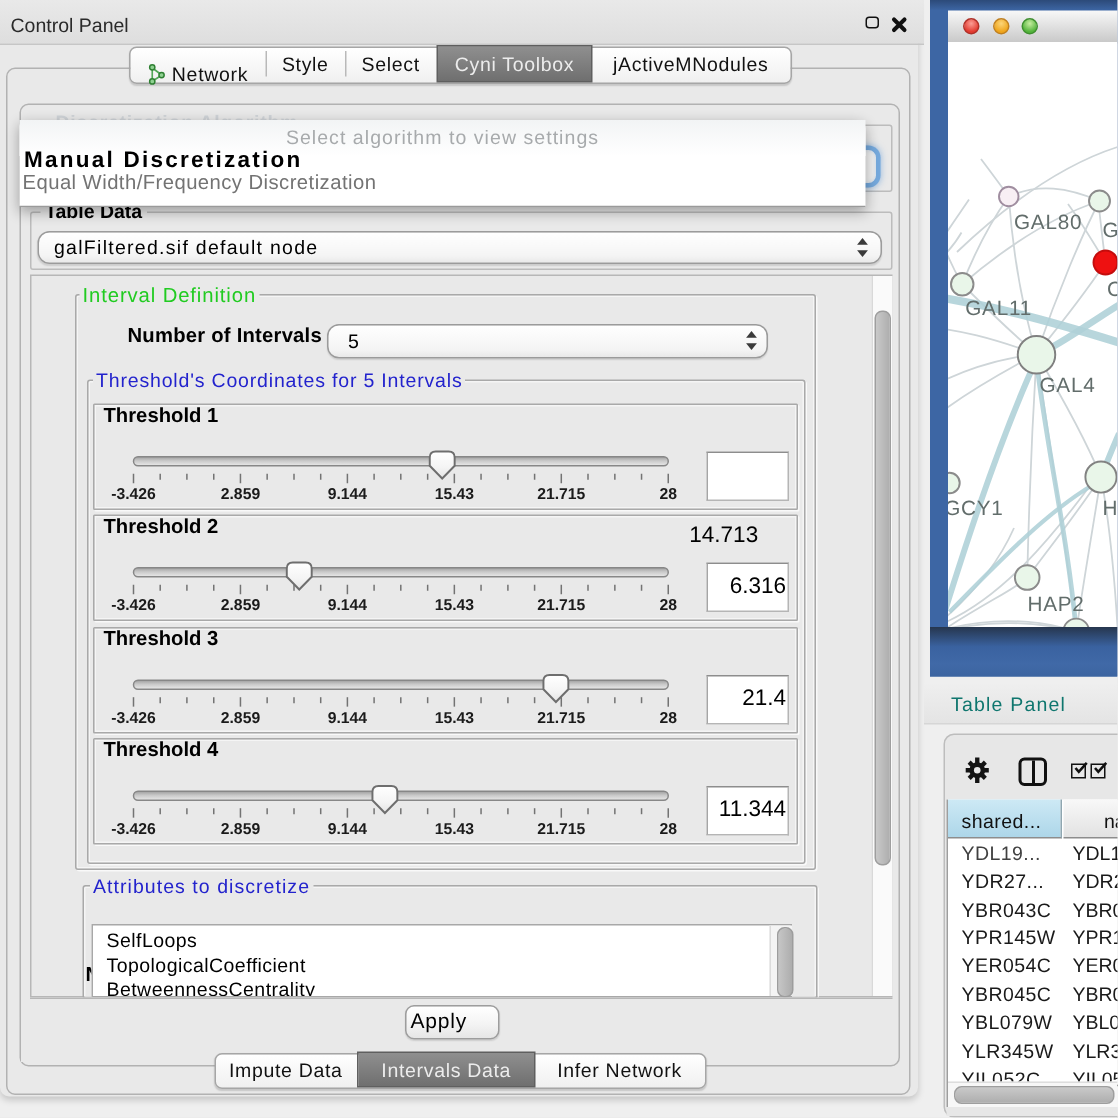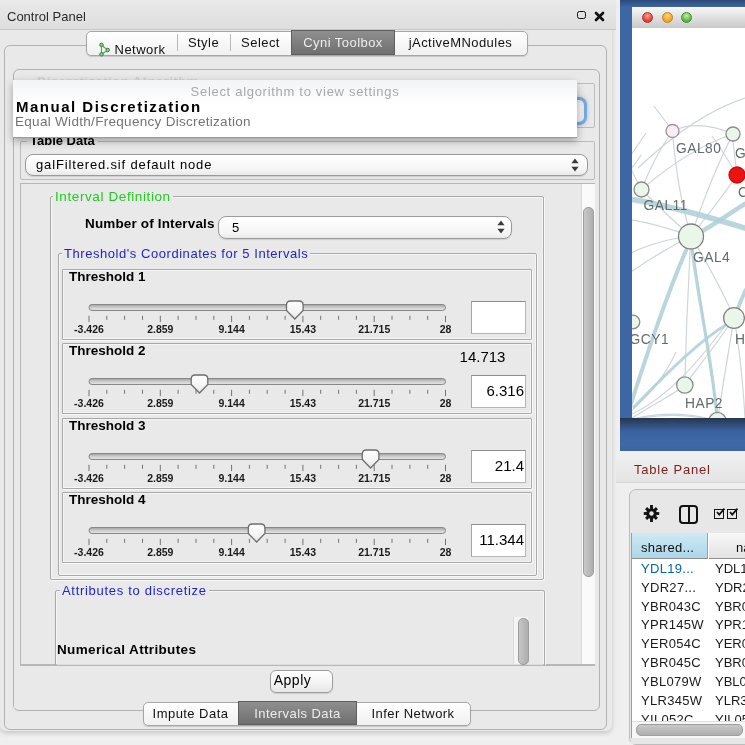--- a/index.html
+++ b/index.html
@@ -326,7 +326,7 @@
       <text x="685" y="407.5" font-size="13.8" letter-spacing="0.5" fill="#626d6b" font-family="Liberation Sans,sans-serif">HAP2</text>
     </svg>
 <div class="abs" style="left:616px;top:455px;width:129px;height:27px;background:linear-gradient(#efefef,#e4e4e4);border-bottom:1px solid #d6d6d6;"></div>
-<div class="abs" style="left:634px;top:462px;font-size:13px;letter-spacing:.8px;color:#7f1d1d;">Table Panel</div>
+<div class="abs" style="left:634px;top:462px;font-size:13px;letter-spacing:.8px;color:#0f766e;">Table Panel</div>
 <div class="abs" style="left:629px;top:489px;width:130px;height:256px;background:#e7e7e7;border:1px solid #bdbdbd;border-radius:7px;box-sizing:border-box;"></div>
 <svg class="abs" style="left:643px;top:504px;" width="17" height="19" viewBox="0 0 17 19">
 <g fill="#141414">

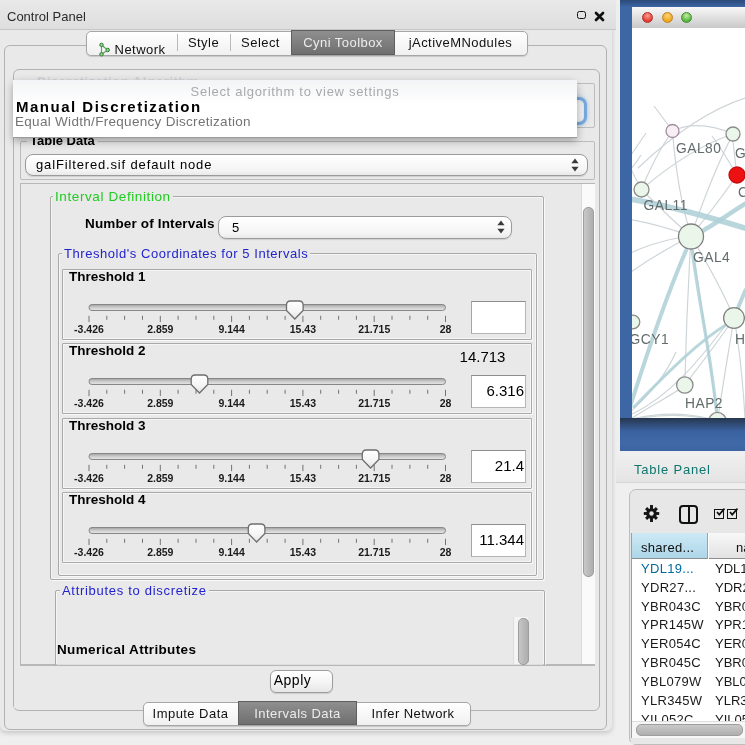--- a/index.html
+++ b/index.html
@@ -359,7 +359,7 @@
 <div class="abs" style="left:708.5px;top:533px;width:37px;height:26px;background:linear-gradient(#f8f8f8,#e2e2e2);border-bottom:1px solid #8d8d8d;box-sizing:border-box;"></div>
 <div class="abs" style="left:641px;top:540px;width:75px;text-align:left;font-size:13px;color:#111;letter-spacing:.3px;">shared...</div>
 <div class="abs" style="left:736px;top:540px;font-size:13px;color:#111;">name</div>
-<div class="abs" style="left:641px;top:560.8px;font-size:13px;color:#0369a1;letter-spacing:.3px;">YDL19...</div>
+<div class="abs" style="left:641px;top:560.8px;font-size:13px;color:#404040;letter-spacing:.3px;">YDL19...</div>
 <div class="abs" style="left:715px;top:560.8px;font-size:13px;color:#1a1a1a;white-space:nowrap;">YDL190C</div>
 <div class="abs" style="left:641px;top:579.7px;font-size:13px;color:#1a1a1a;letter-spacing:.3px;">YDR27...</div>
 <div class="abs" style="left:715px;top:579.7px;font-size:13px;color:#1a1a1a;white-space:nowrap;">YDR277C</div>

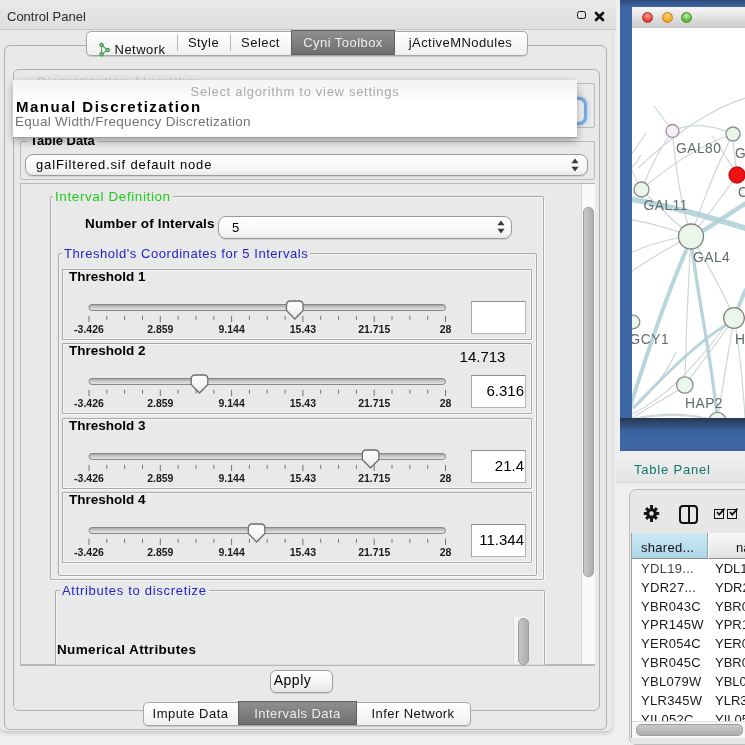--- a/index.html
+++ b/index.html
@@ -249,6 +249,9 @@
 <div class="abs etched" style="left:55px;top:590px;width:488px;height:74px;border-radius:2px;"></div>
 <div class="abs" style="left:60px;top:583px;background:#e9e9e9;padding:0 2px;font-size:13px;color:#2323cd;letter-spacing:.7px;">Attributes to discretize</div>
 <div class="abs b13" style="left:57px;top:598px;font-size:13.5px;letter-spacing:.35px;margin-top:44px;">Numerical Attributes</div>
+<div class="abs" style="left:61px;top:616px;width:467px;height:49px;background:#fff;border:1px solid #a8a8a8;box-sizing:border-box;overflow:hidden;">
+      <div style="font-size:13px;color:#000;letter-spacing:.3px;padding-left:9px;line-height:16.5px;padding-top:2px;">SelfLoops<br>TopologicalCoefficient<br>BetweennessCentrality</div>
+    </div>
 <div class="abs" style="left:513px;top:617px;width:14px;height:47px;background:#f4f4f4;border-left:1px solid #dcdcdc;"></div>
 <div class="abs" style="left:517.5px;top:618px;width:9px;height:45px;background:linear-gradient(90deg,#c6c6c6,#adadad);border:1px solid #9d9d9d;border-radius:5px;"></div>
 <div class="abs" style="left:14px;top:665px;width:583px;height:43px;background:#e9e9e9;"></div>

